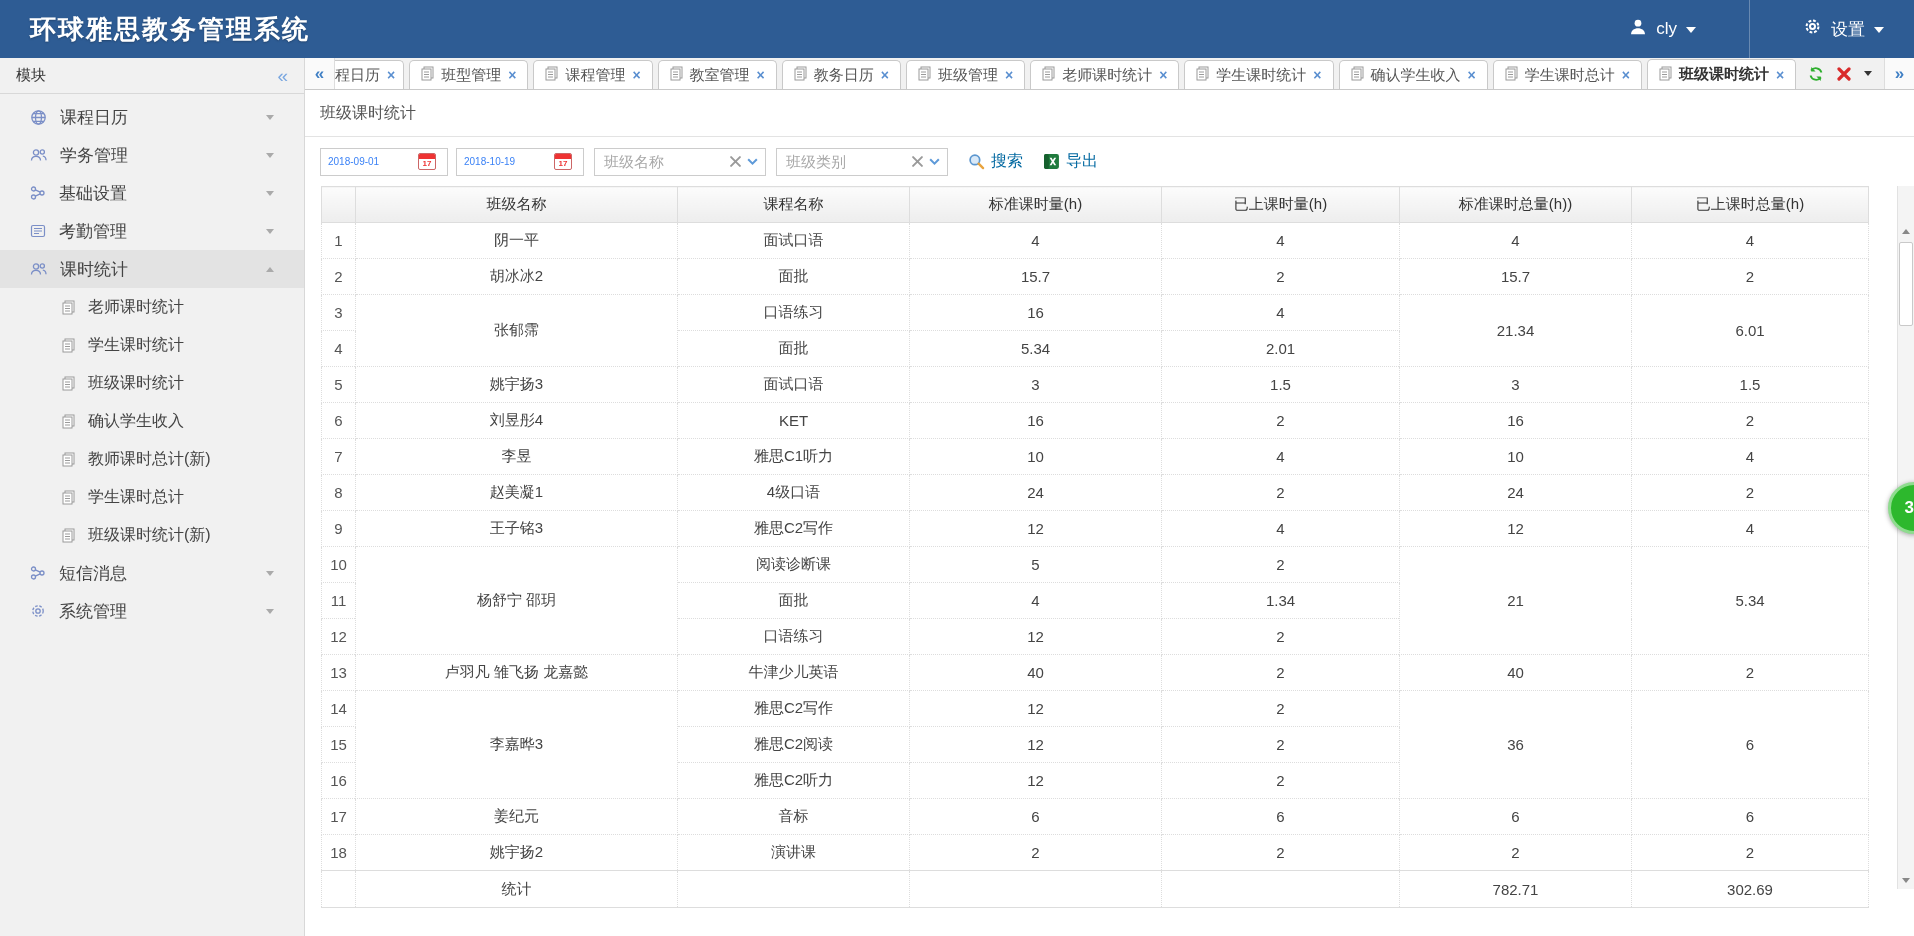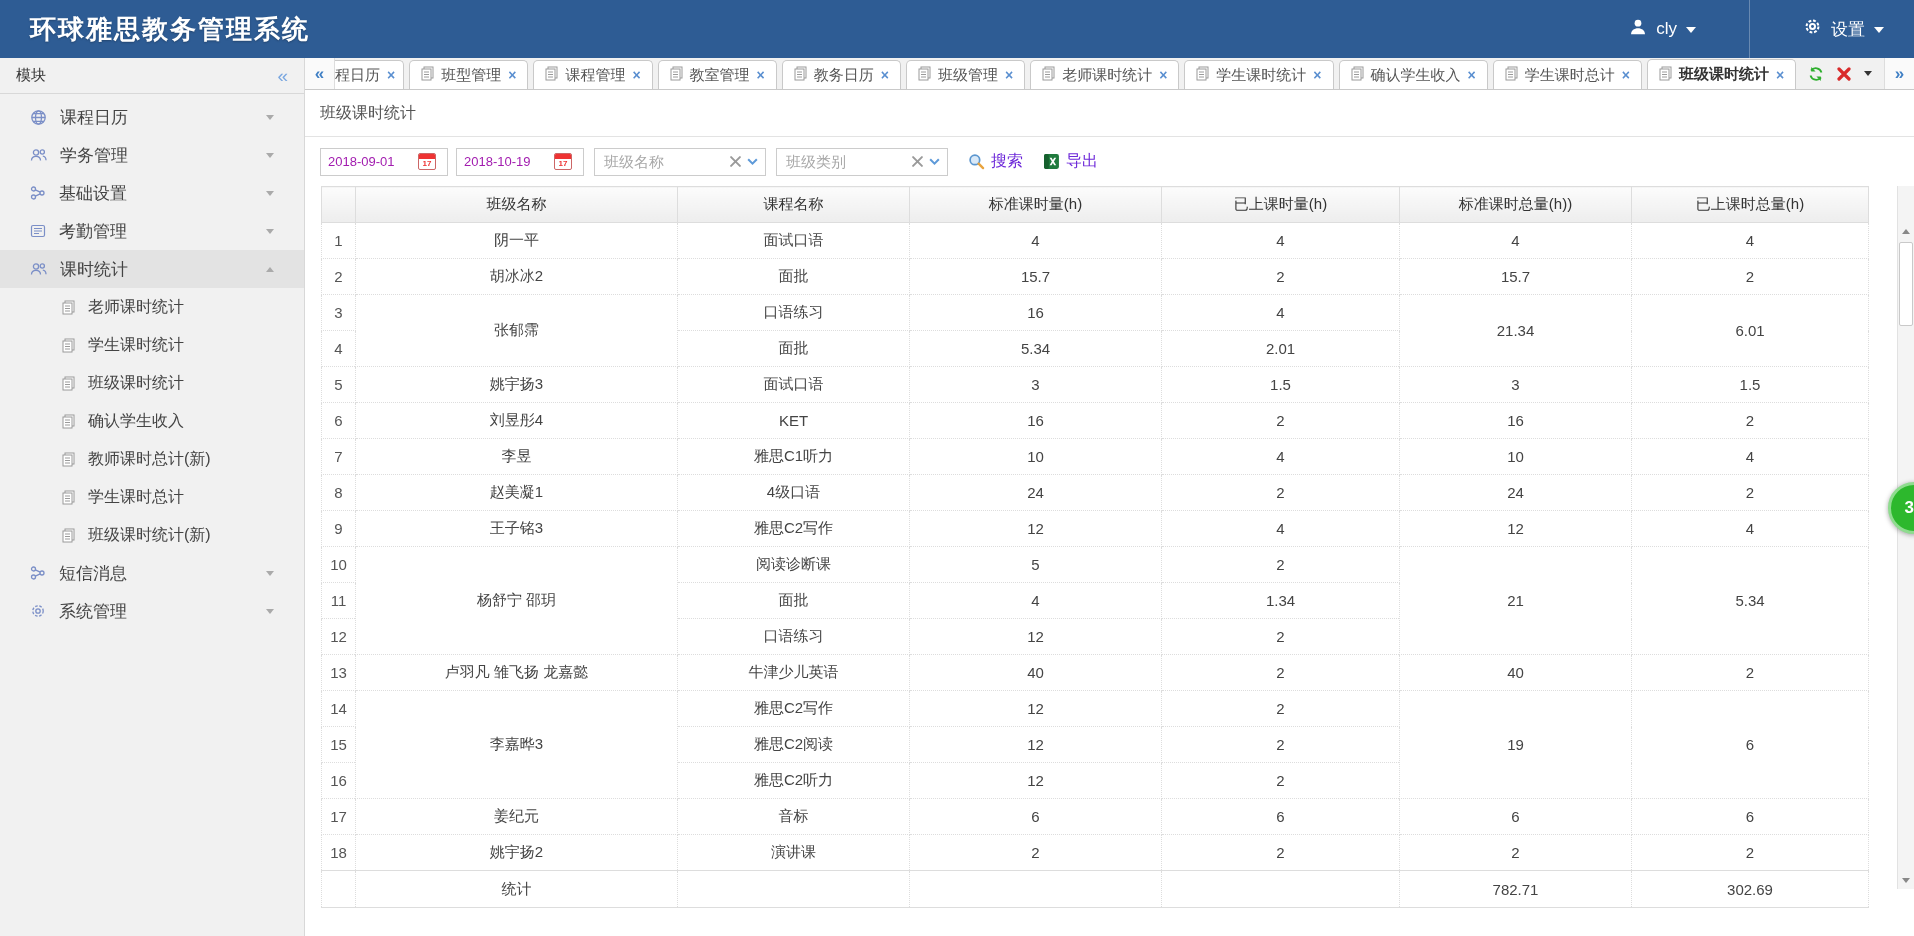--- a/index.html
+++ b/index.html
@@ -54,7 +54,7 @@
   .panel-title{height:47px;line-height:46px;padding-left:15px;font-size:16px;color:#555;border-bottom:1px solid #e3e3e3;}
   .toolbar{height:49px;display:flex;align-items:center;padding-left:15px;gap:8px;}
   .date-field{width:128px;height:28px;border:1px solid #ccc;display:flex;align-items:center;background:#fff;}
-  .date-field input{border:none;outline:none;width:94px;padding-left:7px;font-size:13px;color:#a21caf;background:transparent;font-family:inherit;}
+  .date-field input{border:none;outline:none;width:94px;padding-left:7px;font-size:10px;color:#3b82f6;background:transparent;font-family:inherit;}
   .cal-btn{width:24px;display:flex;justify-content:center;cursor:pointer;}
   .cal-icon{width:18px;height:17px;border:1px solid #c66;background:#fff;border-radius:2px;overflow:hidden;}
   .cal-top{height:5px;background:#e33;}

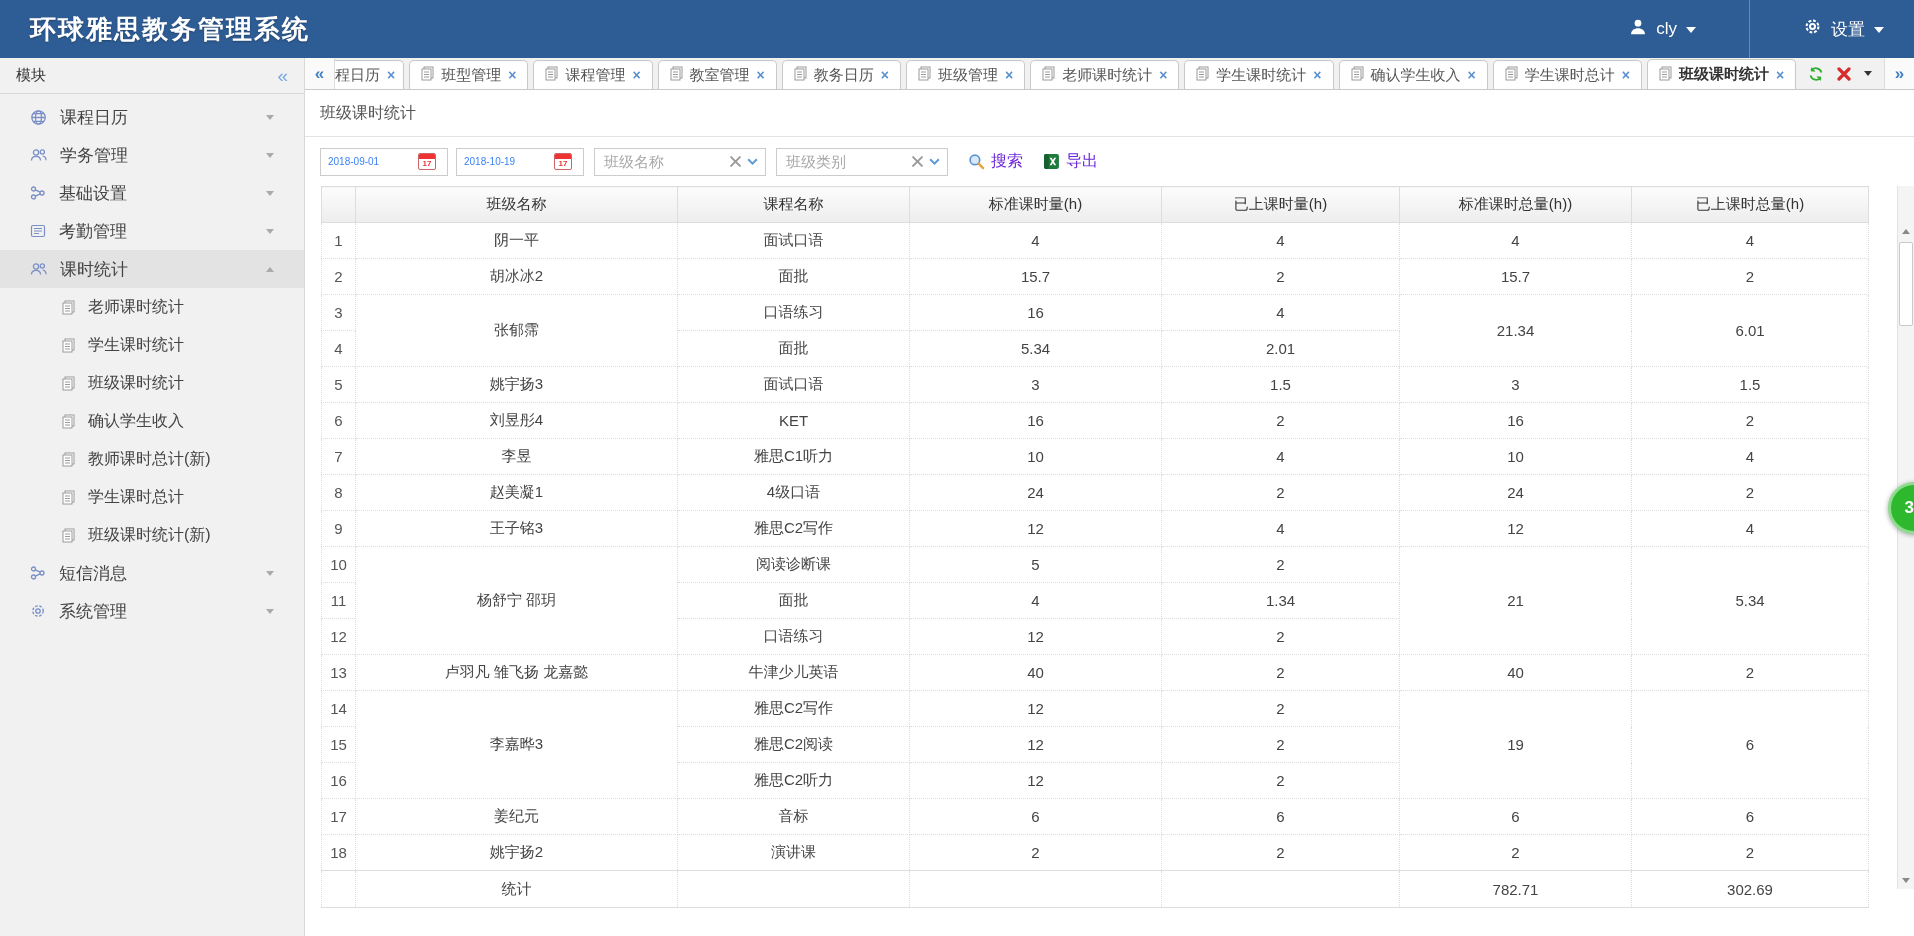--- a/index.html
+++ b/index.html
@@ -63,7 +63,7 @@
   .combo input{flex:1;min-width:0;border:none;outline:none;font-size:15px;color:#222;background:transparent;font-family:inherit;}
   .combo input::placeholder{color:#a8a8a8;}
   .icon-btn{display:inline-flex;align-items:center;cursor:pointer;}
-  .toolbtn{display:flex;align-items:center;gap:6px;font-size:16px;color:#6d28d9;margin-left:12px;cursor:pointer;}
+  .toolbtn{display:flex;align-items:center;gap:6px;font-size:16px;color:#0369a1;margin-left:12px;cursor:pointer;}
 
   
   .grid-area{padding-left:16px;}

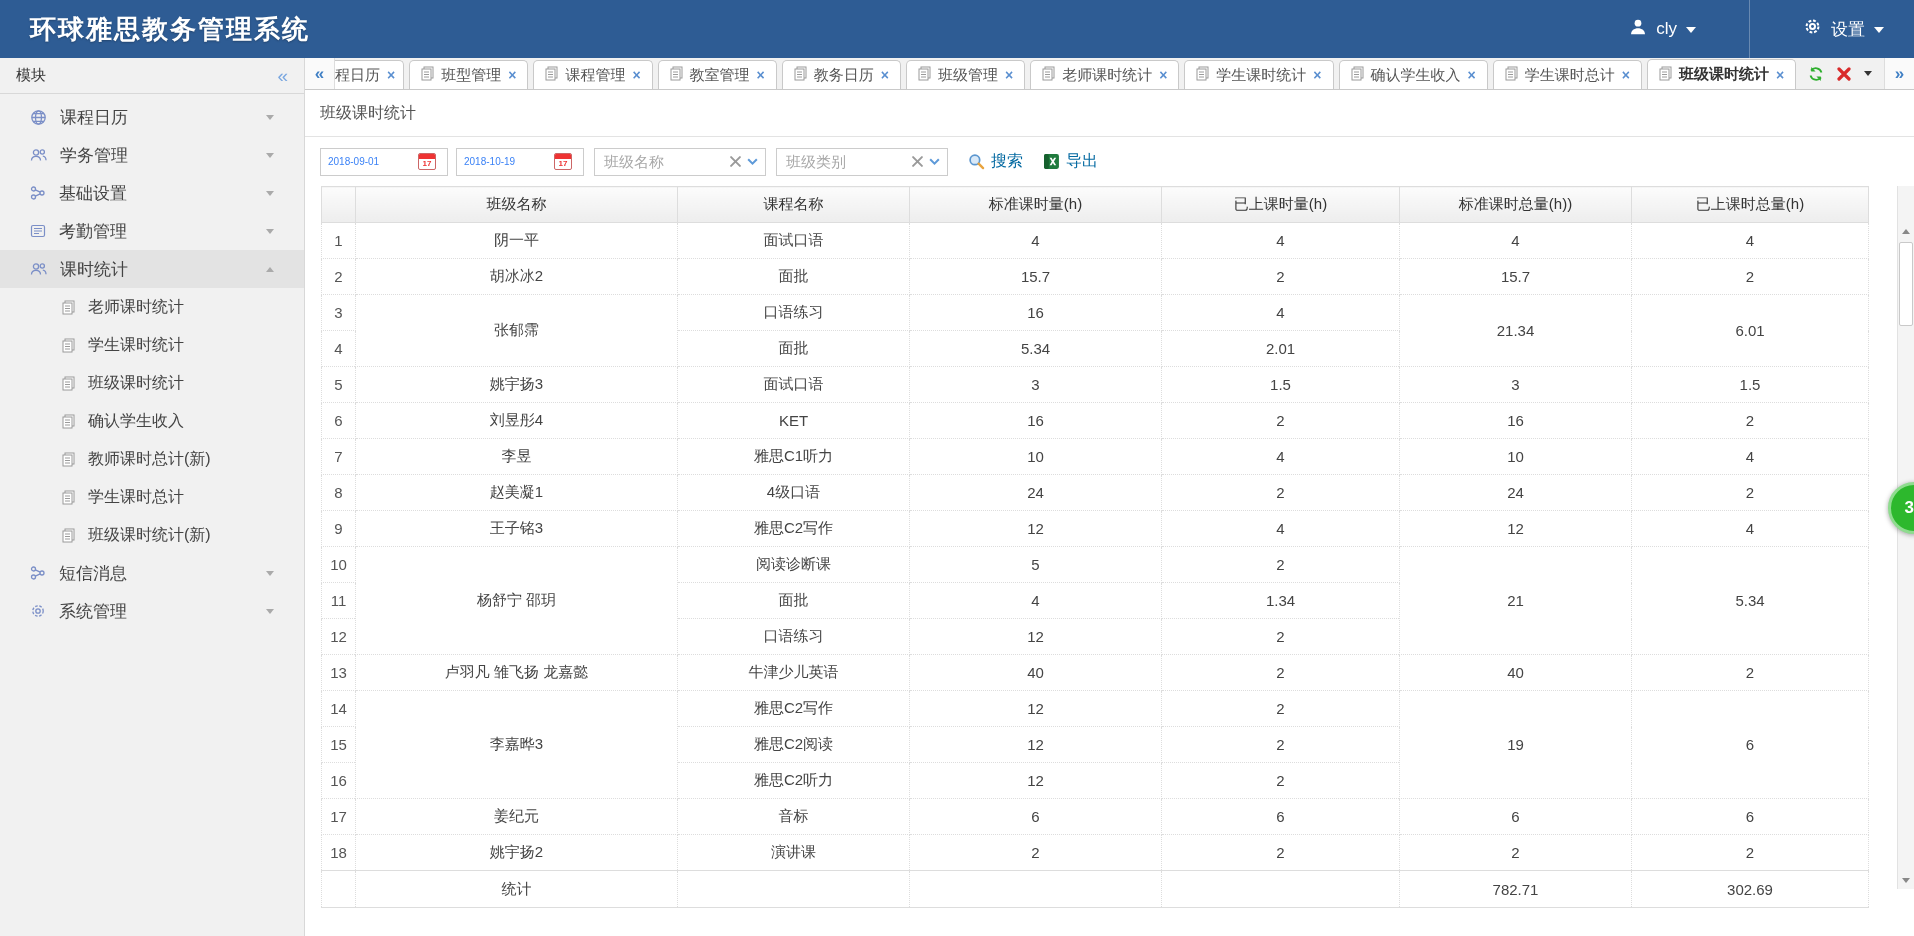--- a/index.html
+++ b/index.html
@@ -620,7 +620,7 @@
                   <td>雅思C2写作</td>
                   <td>12</td>
                   <td>2</td>
-                  <td rowspan="3">19</td>
+                  <td rowspan="3">36</td>
                   <td rowspan="3">6</td>
                 </tr>
                 <tr>

